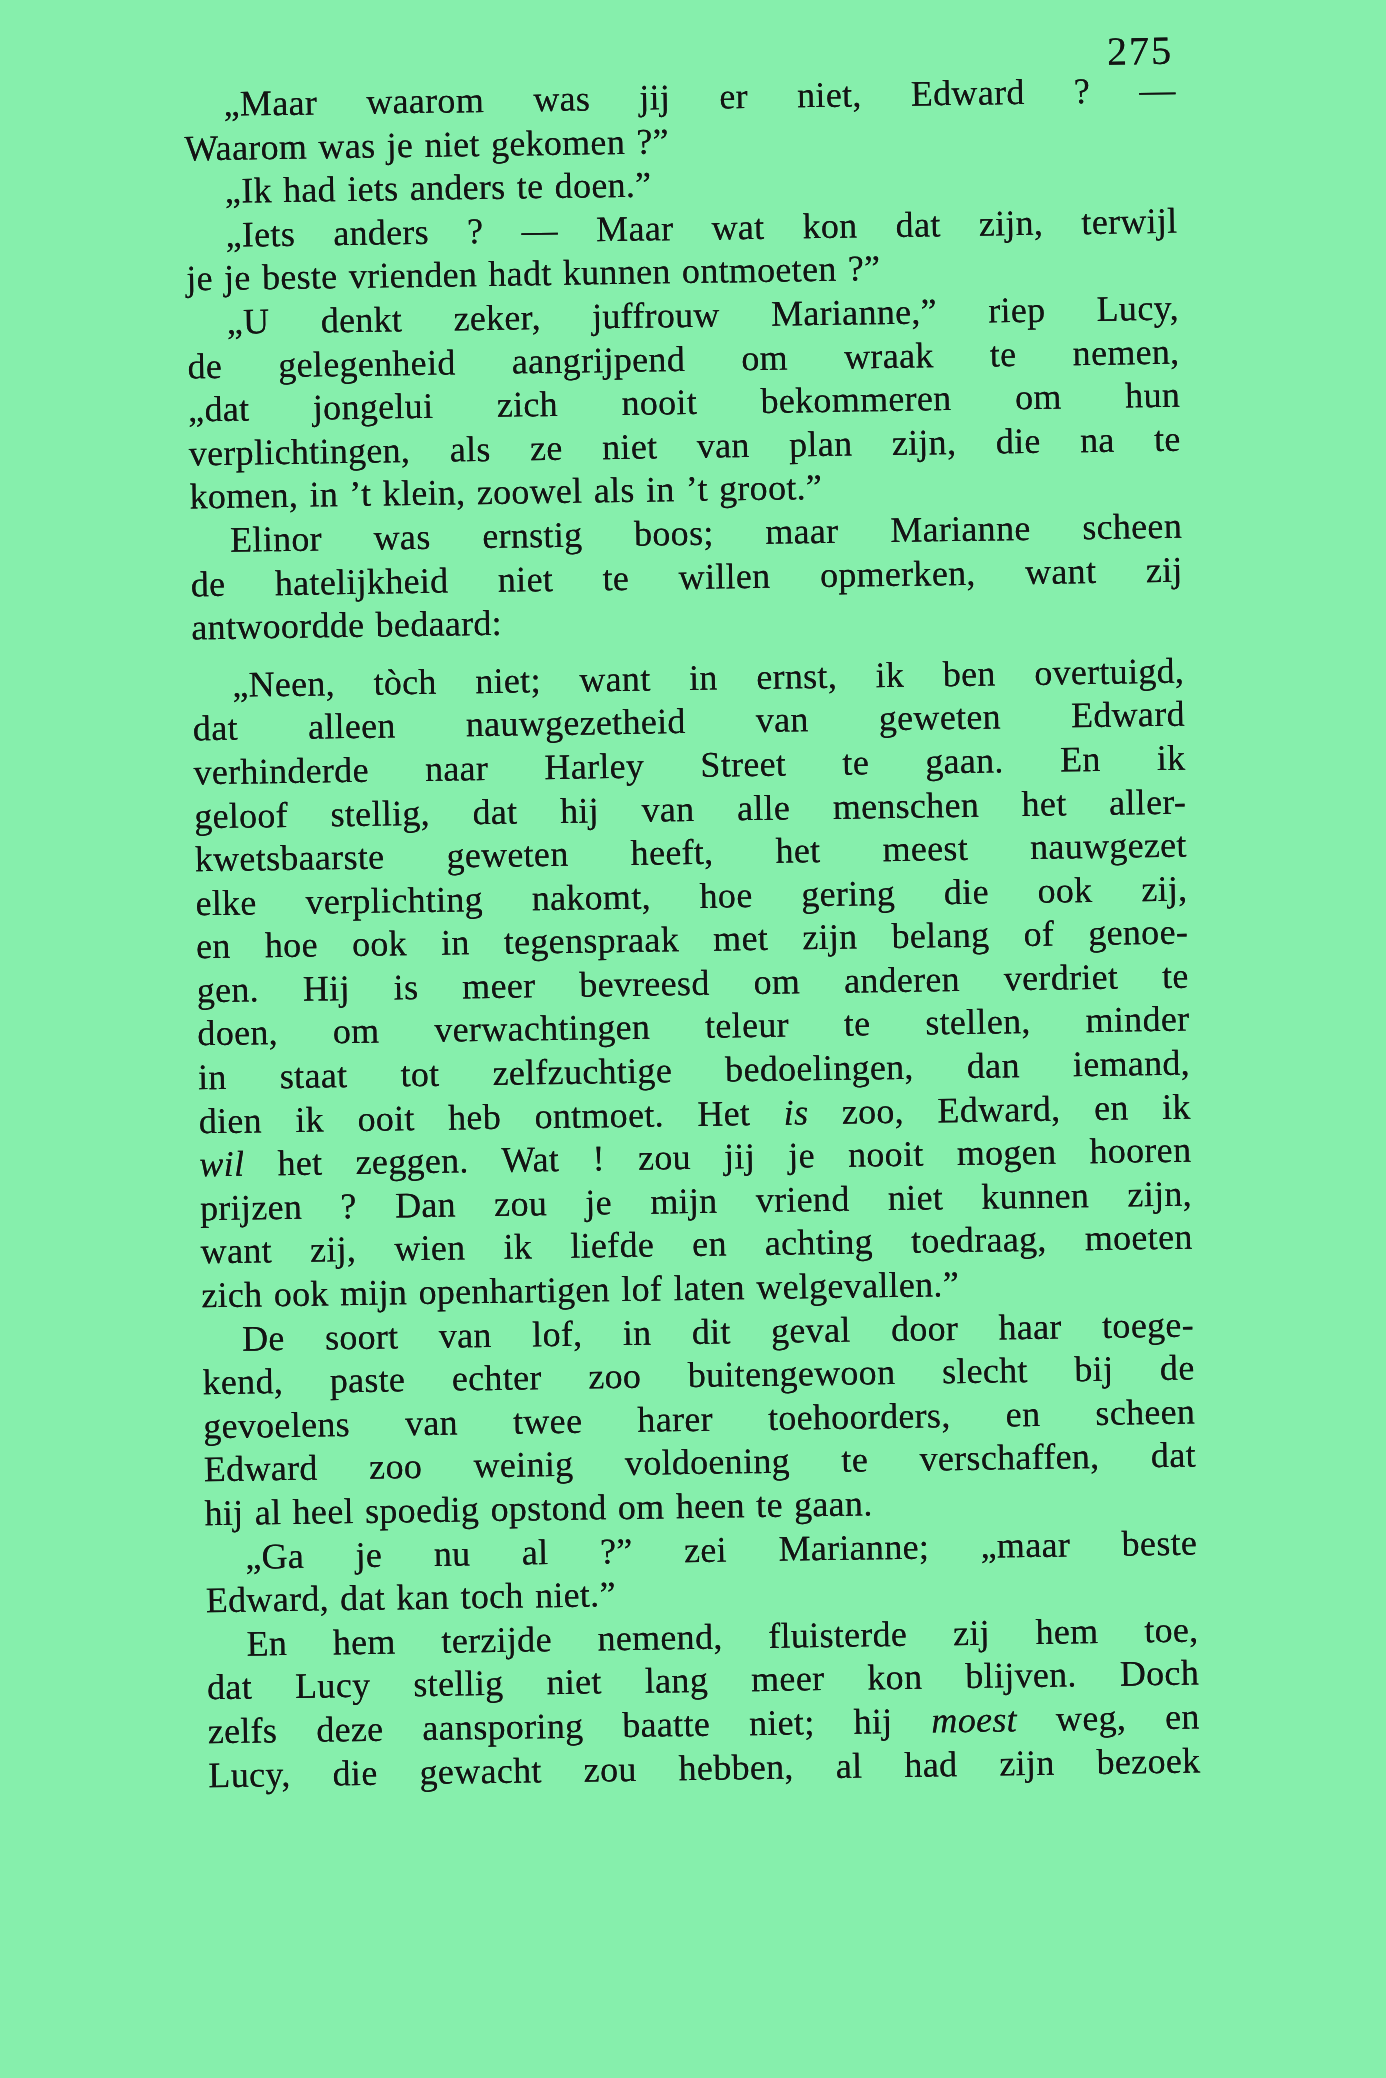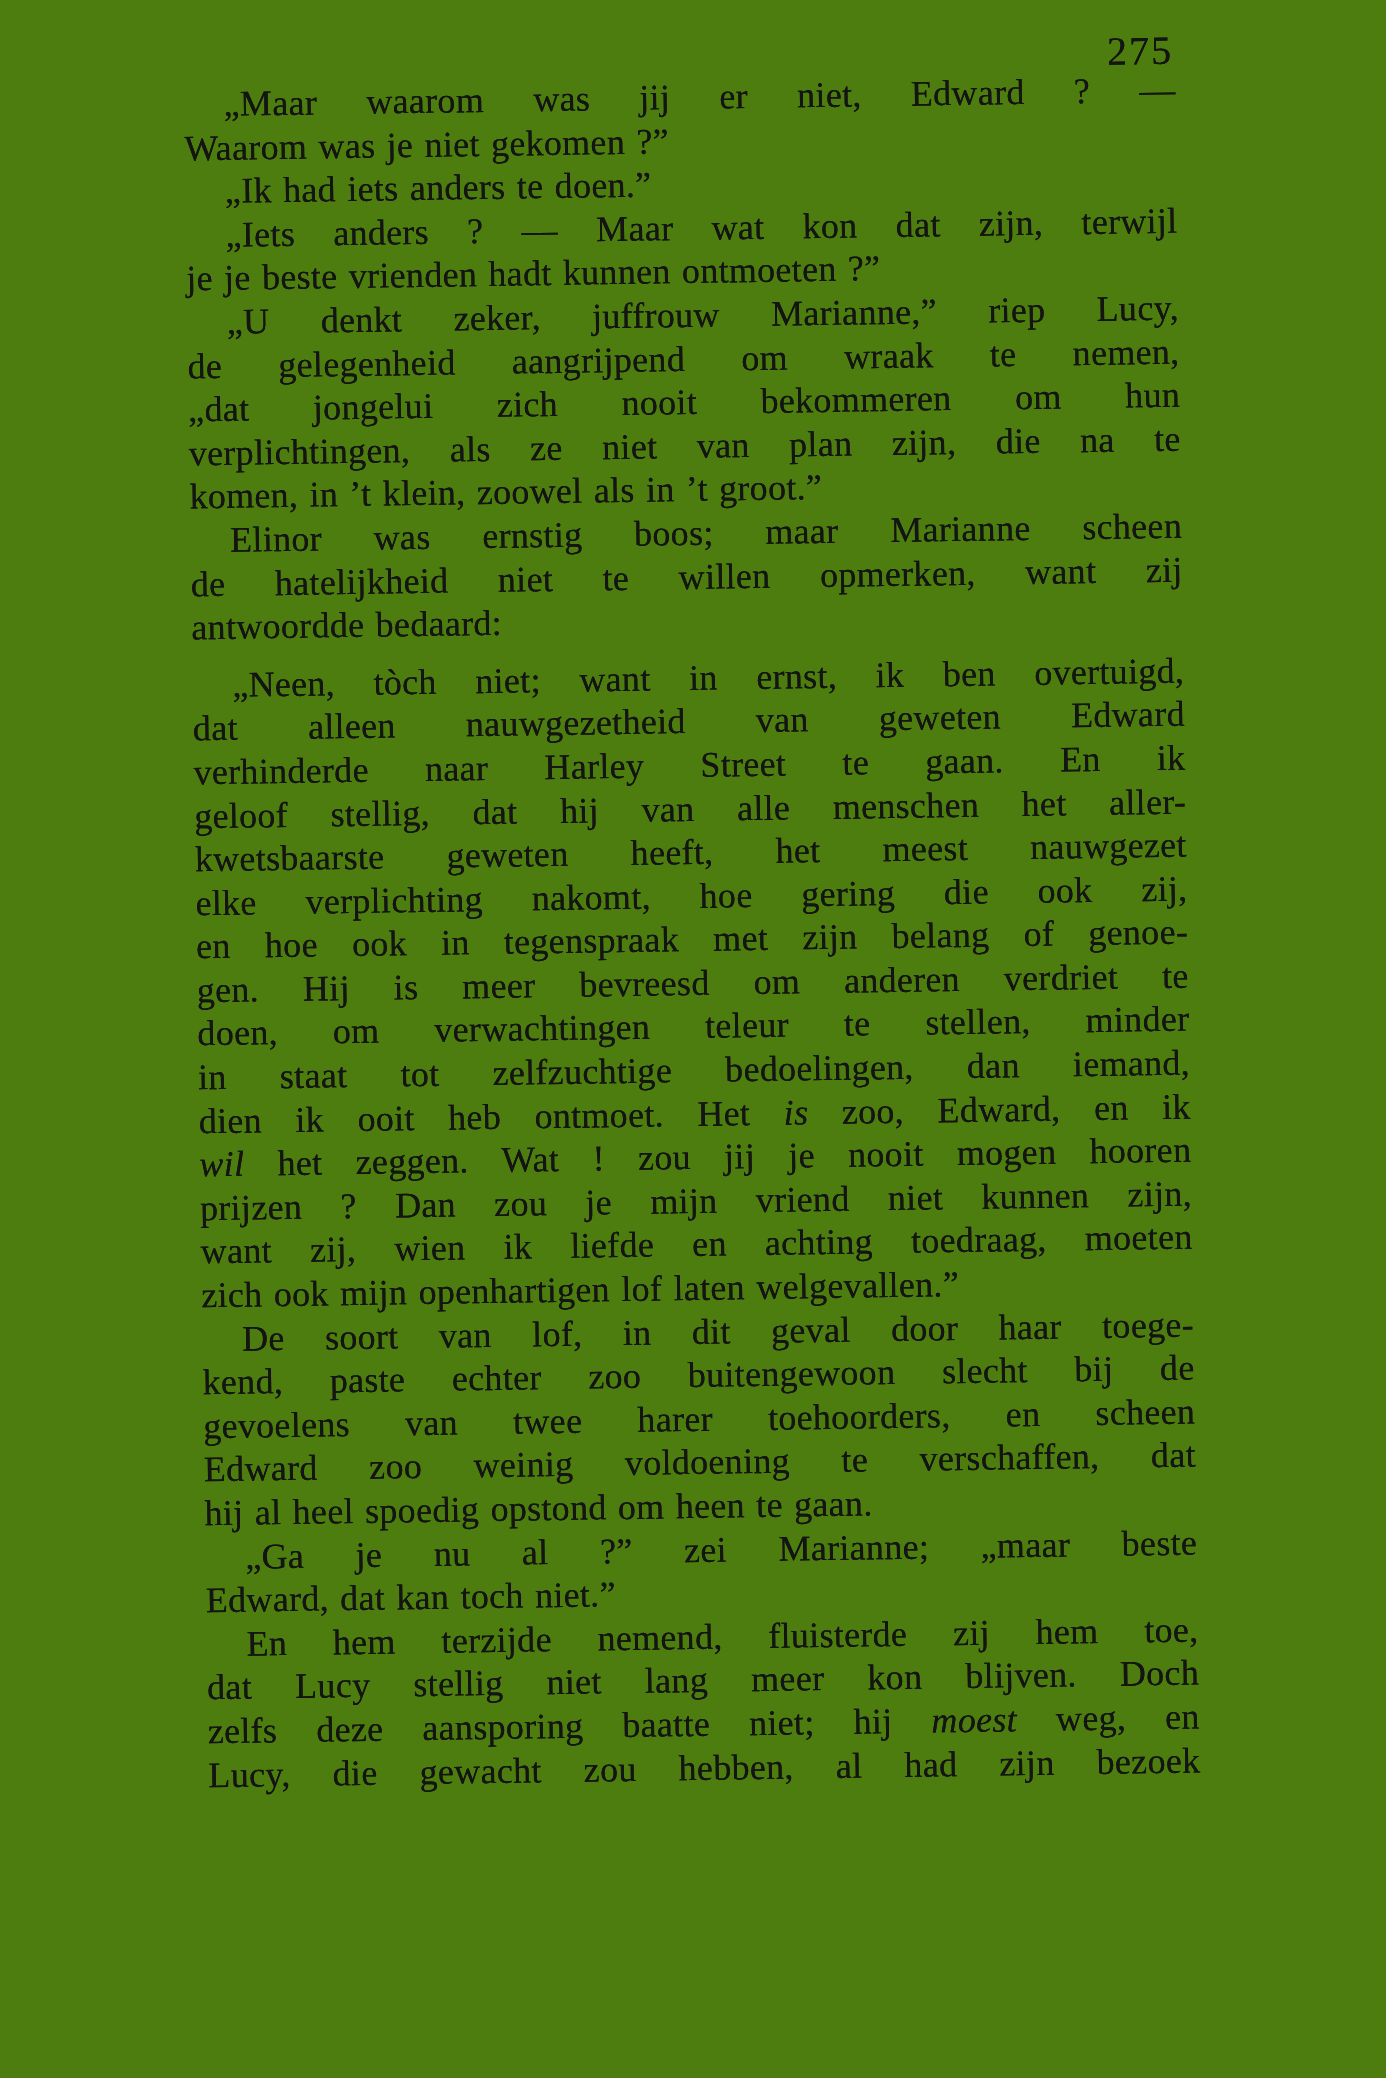--- a/index.html
+++ b/index.html
@@ -18,7 +18,7 @@
   .scan-page {
     position: absolute;
     inset: 0;
-    background: #4d7c0f;
+    background: #86efac;
   }
   .text-block {
     position: absolute;

